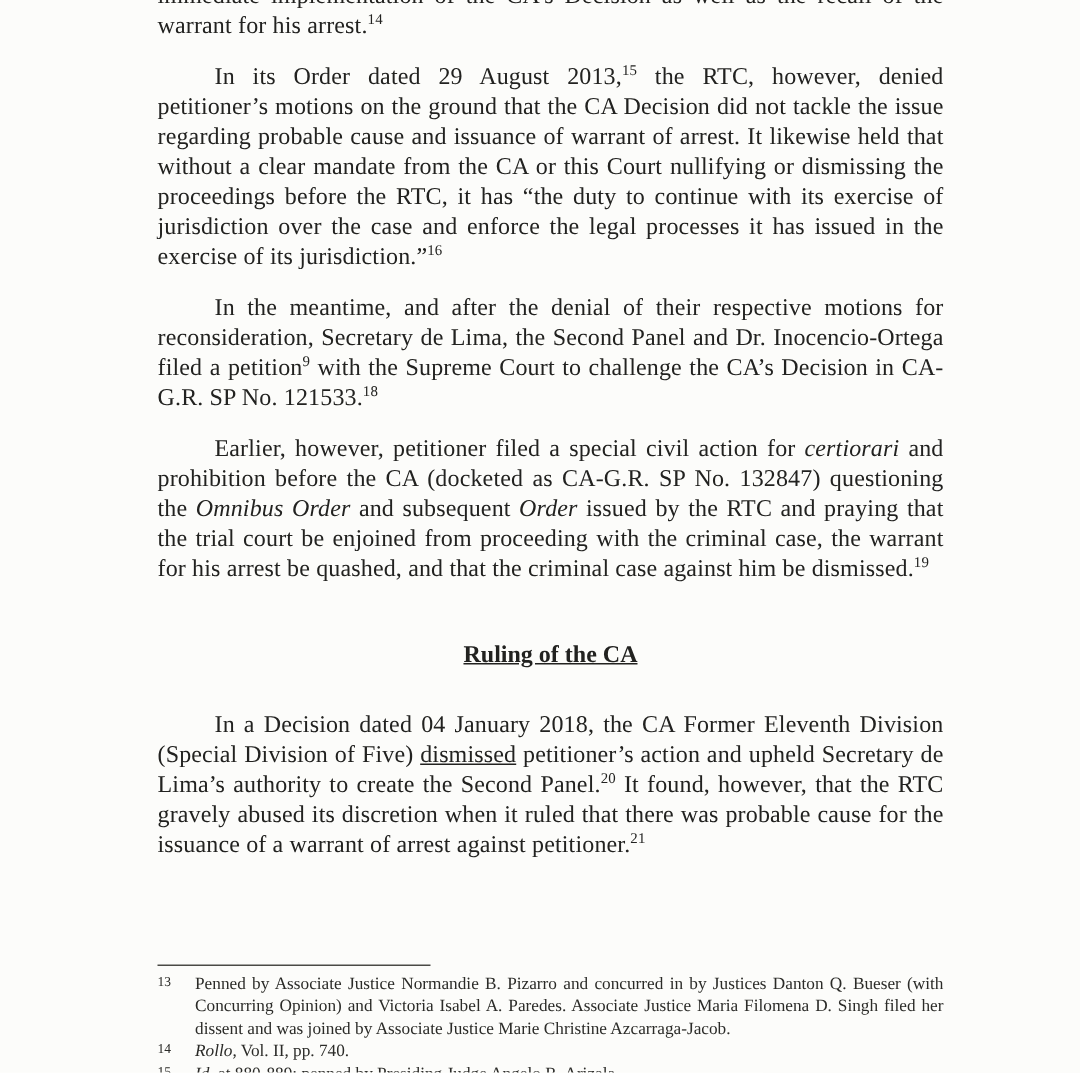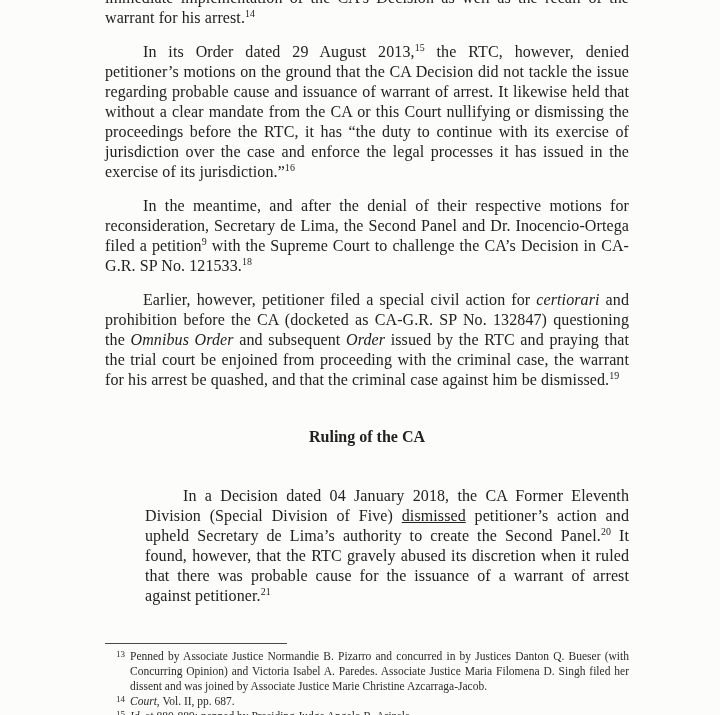--- a/index.html
+++ b/index.html
@@ -37,11 +37,12 @@
     margin-left: 40px;
   }
   .section-heading {
-    margin: 37px 0 39px 0;
+    margin: 37px 0 27px 0;
     font-size: 16px;
     line-height: 20px;
     font-weight: bold;
     text-align: center;
+    text-decoration: underline;
   }
   .sup {
     vertical-align: super;

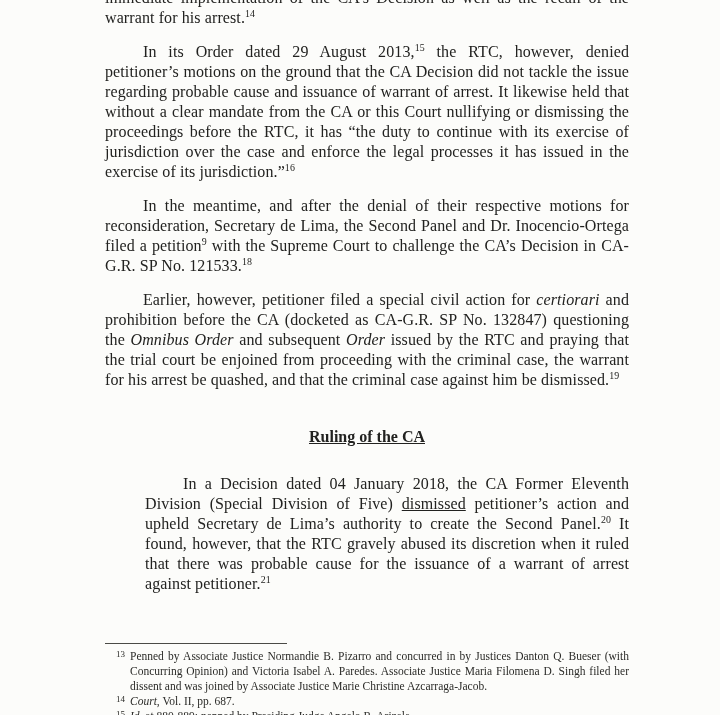--- a/index.html
+++ b/index.html
@@ -34,7 +34,6 @@
   }
   .para.last-body {
     margin-bottom: 0;
-    margin-left: 40px;
   }
   .section-heading {
     margin: 37px 0 27px 0;

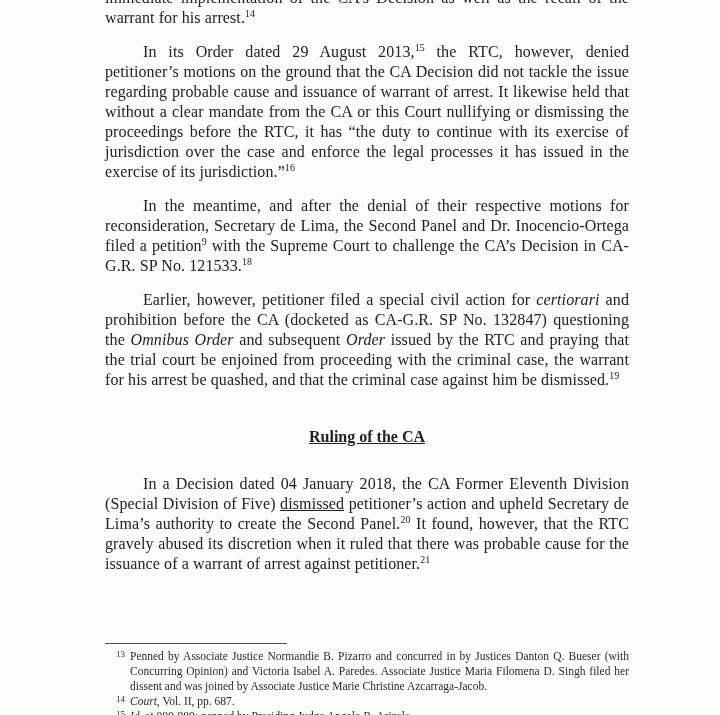--- a/index.html
+++ b/index.html
@@ -71,7 +71,7 @@
   }
   .fn-num {
     position: absolute;
-    left: 11px;
+    left: 0;
     top: -2px;
     font-size: 9px;
   }

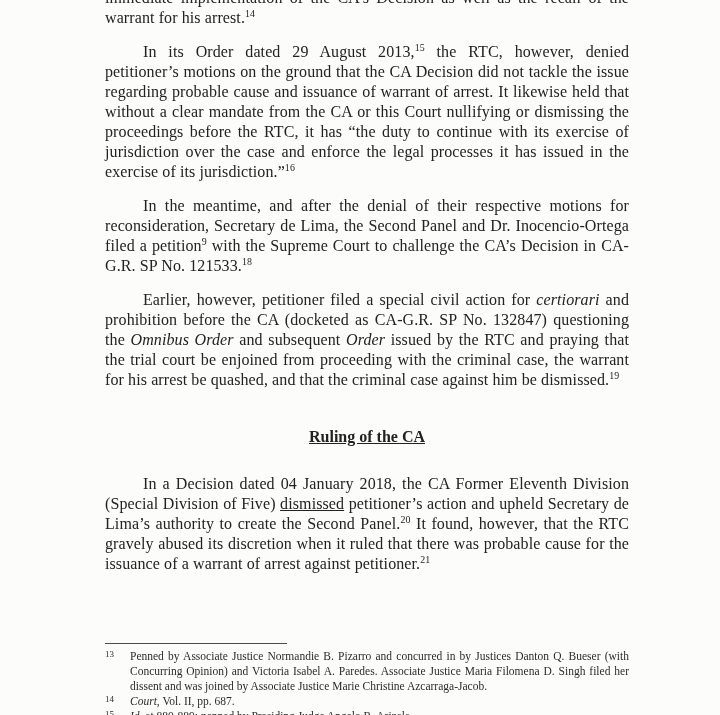--- a/index.html
+++ b/index.html
@@ -108,7 +108,7 @@
 
     <div class="footnote">
       <span class="fn-num">14</span>
-      <span class="fn-text"><span class="it">Court</span><span>, Vol. II, pp. 687.</span></span>
+      <span class="fn-text"><span class="it">Rollo</span><span>, Vol. II, pp. 687.</span></span>
     </div>
 
     <div class="footnote">

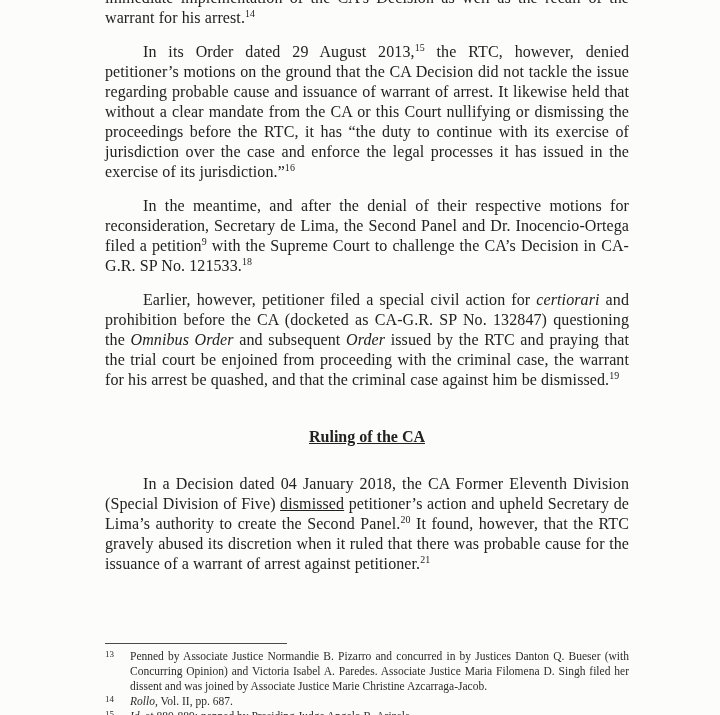--- a/index.html
+++ b/index.html
@@ -108,7 +108,7 @@
 
     <div class="footnote">
       <span class="fn-num">14</span>
-      <span class="fn-text"><span class="it">Rollo</span><span>, Vol. II, pp. 687.</span></span>
+      <span class="fn-text"><span class="it">Rollo</span><span>, Vol. II, pp. 740.</span></span>
     </div>
 
     <div class="footnote">

